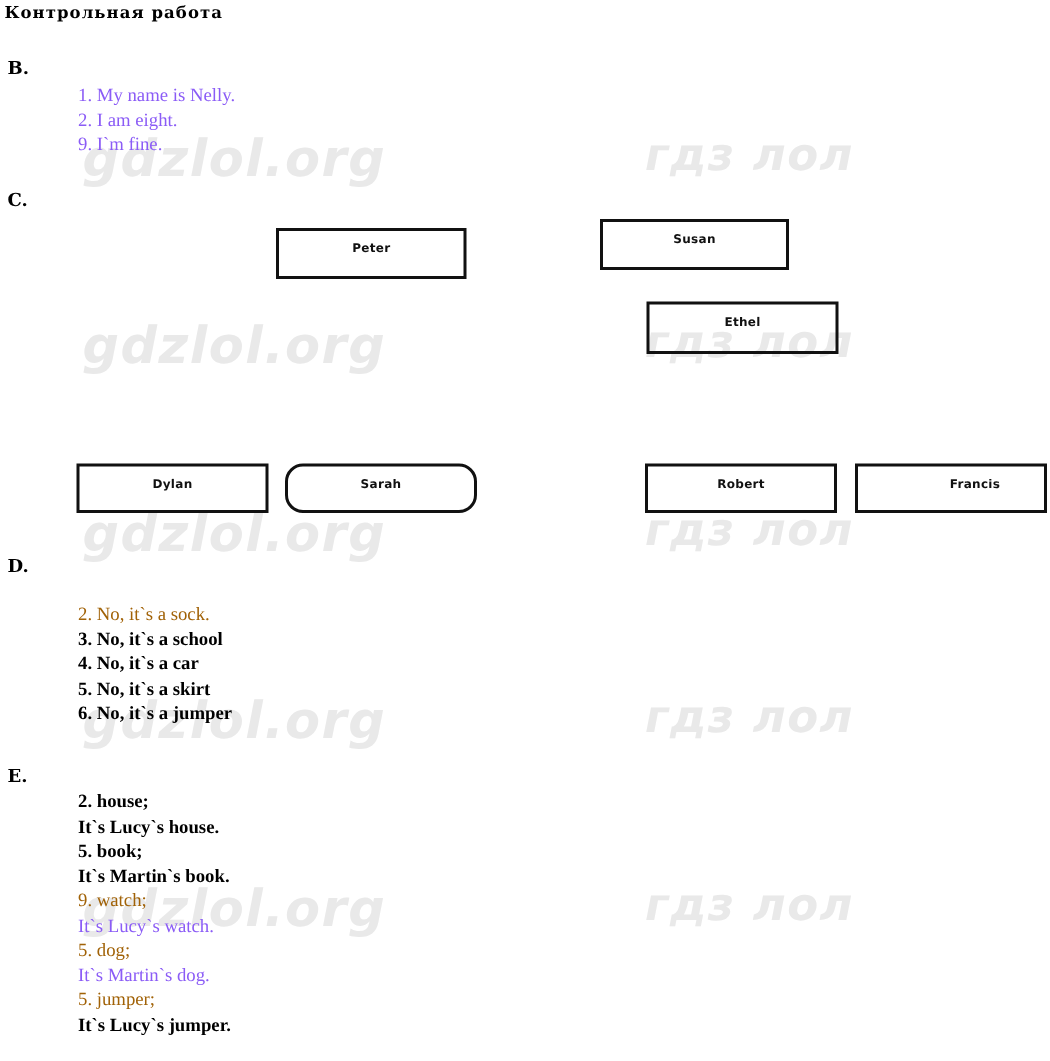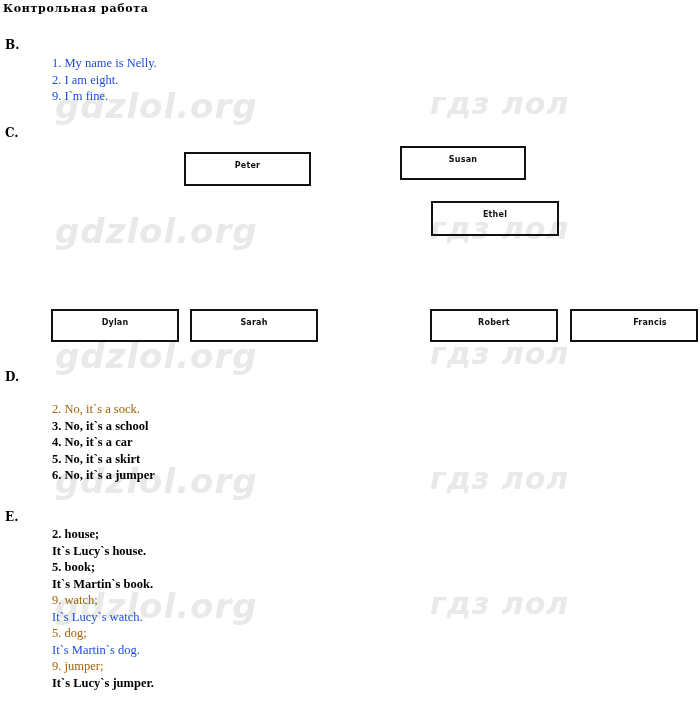--- a/index.html
+++ b/index.html
@@ -65,7 +65,7 @@
   .text-block .ln { white-space: nowrap; display: block; }
   .text-block .ln.faint { color: #a16207; font-weight: normal; }
   .text-block .ln.strong { color: #000000; font-weight: bold; }
-  .text-block .ln.semi { color: #1d4ed8; }
+  .text-block .ln.semi { color: #8b5cf6; }
 
   
   .name-box {

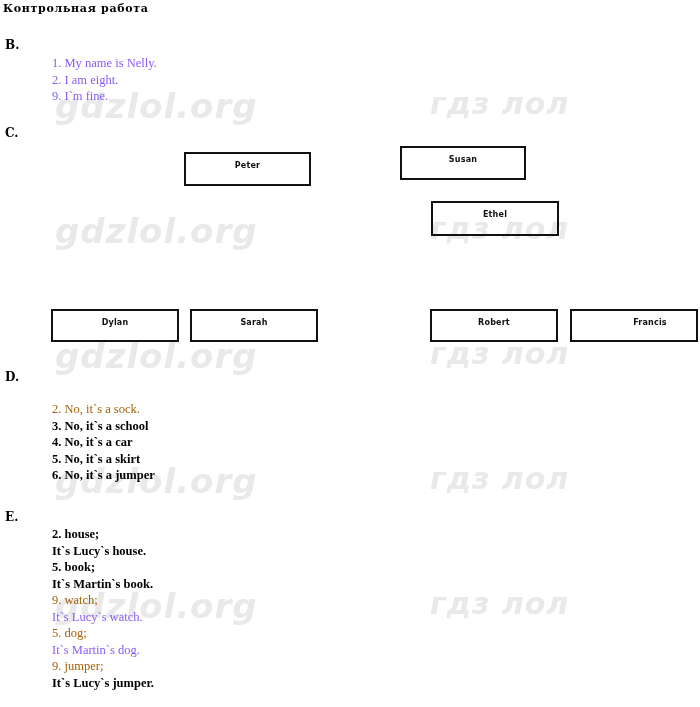--- a/index.html
+++ b/index.html
@@ -123,7 +123,7 @@
       <div class="name-box" style="left: 51px; top: 309px; width: 128px; height: 33px;">
         <span>Dylan</span>
       </div>
-      <div class="name-box" style="left: 190px; top: 309px; width: 128px; height: 33px;">
+      <div class="name-box" style="left: 190px; top: 309px; width: 128px; height: 33px; border-radius: 12px;">
         <span>Sarah</span>
       </div>
       <div class="name-box" style="left: 430px; top: 309px; width: 128px; height: 33px;">

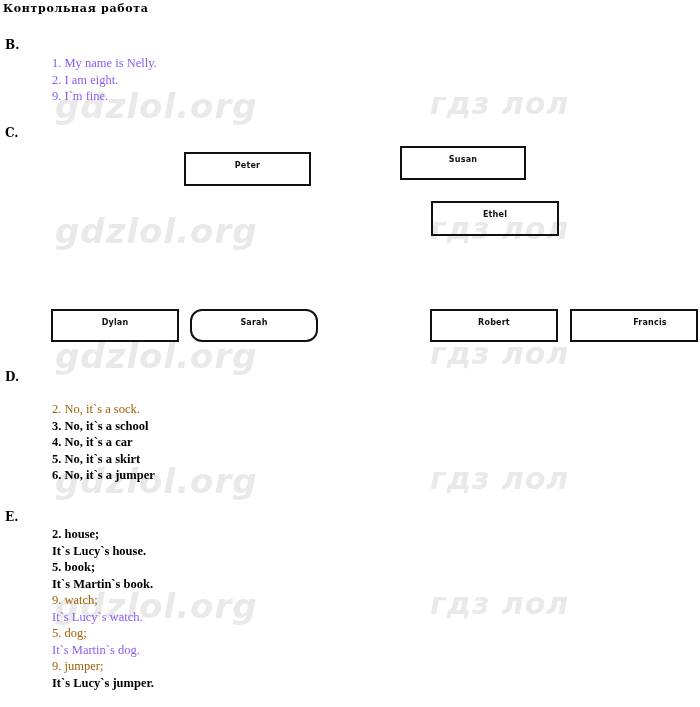--- a/index.html
+++ b/index.html
@@ -150,7 +150,7 @@
         <span class="ln semi">It`s Lucy`s watch.</span>
         <span class="ln faint">5. dog;</span>
         <span class="ln semi">It`s Martin`s dog.</span>
-        <span class="ln faint">9. jumper;</span>
+        <span class="ln faint">5. jumper;</span>
         <span class="ln strong">It`s Lucy`s jumper.</span>
       </div>
     </div>

